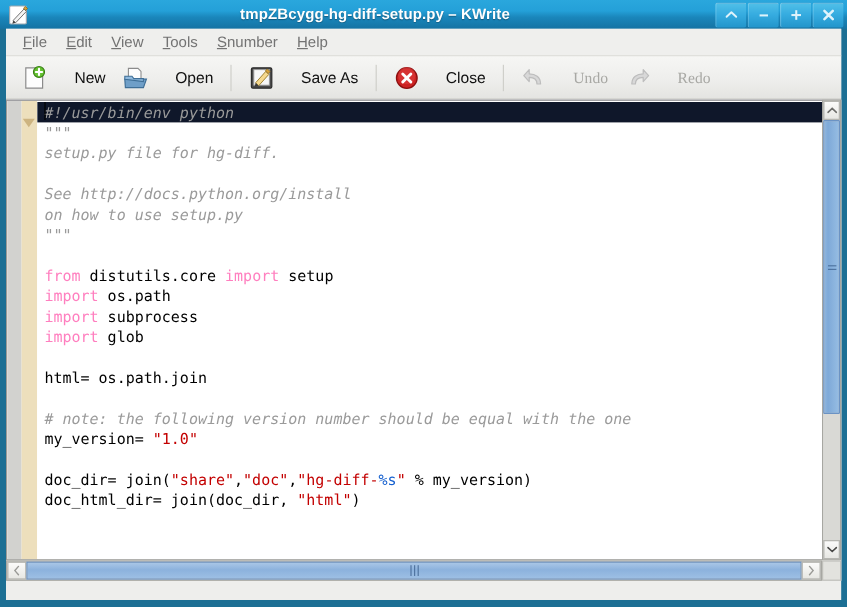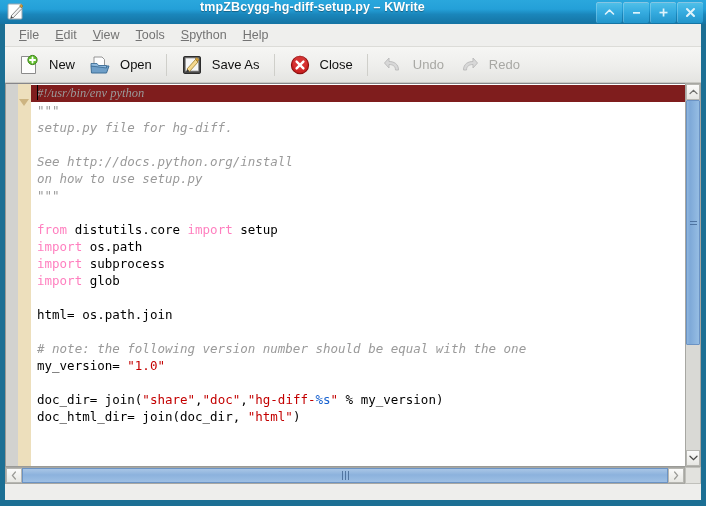--- a/index.html
+++ b/index.html
@@ -41,7 +41,7 @@
     height: 24px;
     background: linear-gradient(to bottom, #2aa7dd 0%, #24a0d8 38%, #1a86bb 60%, #1573a3 100%);
     display: flex;
-    align-items: flex-start;
+    align-items: center;
     box-sizing: border-box;
   }
   .win-icon {

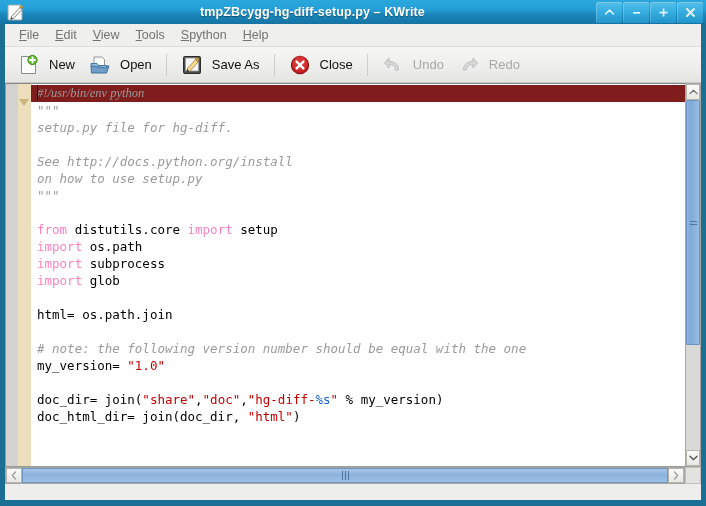--- a/index.html
+++ b/index.html
@@ -382,7 +382,7 @@
     <div class="menu-item"><u>E</u><span>dit</span></div>
     <div class="menu-item"><u>V</u><span>iew</span></div>
     <div class="menu-item"><u>T</u><span>ools</span></div>
-    <div class="menu-item"><u>S</u><span>python</span></div>
+    <div class="menu-item"><u>S</u><span>number</span></div>
     <div class="menu-item"><u>H</u><span>elp</span></div>
   </div>
 

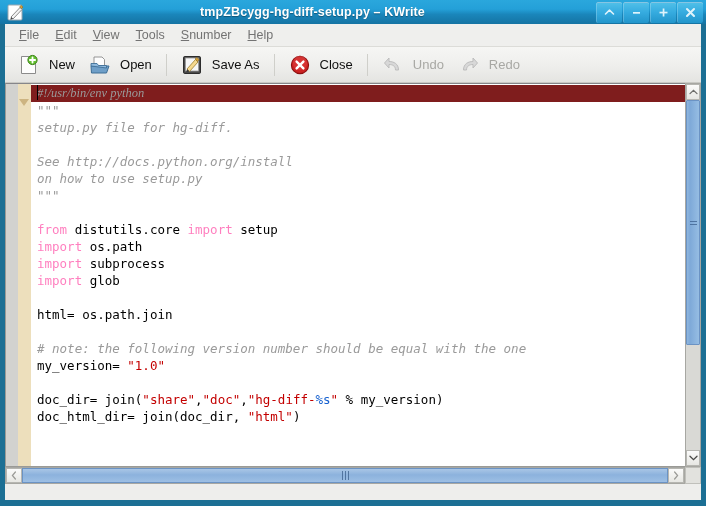--- a/index.html
+++ b/index.html
@@ -128,7 +128,7 @@
   .tb-btn {
     display: flex;
     align-items: center;
-    gap: 9px;
+    gap: 22px;
     padding: 2px 7px;
     border-radius: 3px;
     font-size: 13px;

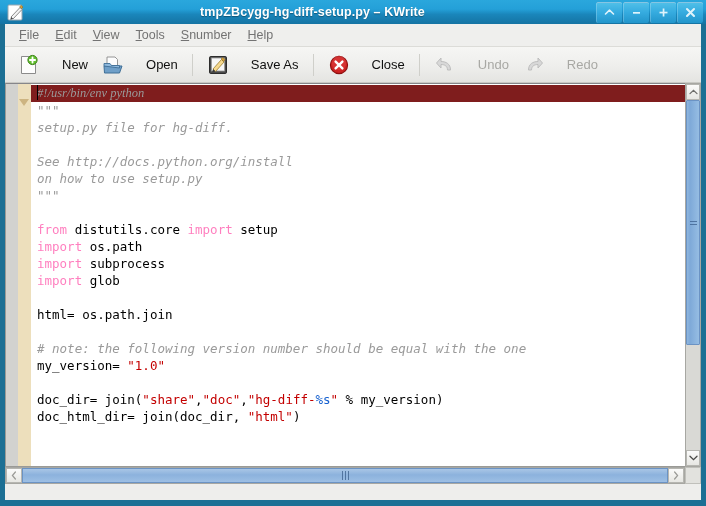--- a/index.html
+++ b/index.html
@@ -135,7 +135,7 @@
     color: #101010;
     white-space: nowrap;
   }
-  .tb-btn.disabled { color: #a8a8a4; }
+  .tb-btn.disabled { color: #a8a8a4; font-family: Liberation Serif, serif; }
   .tb-sep {
     width: 1px;
     height: 22px;

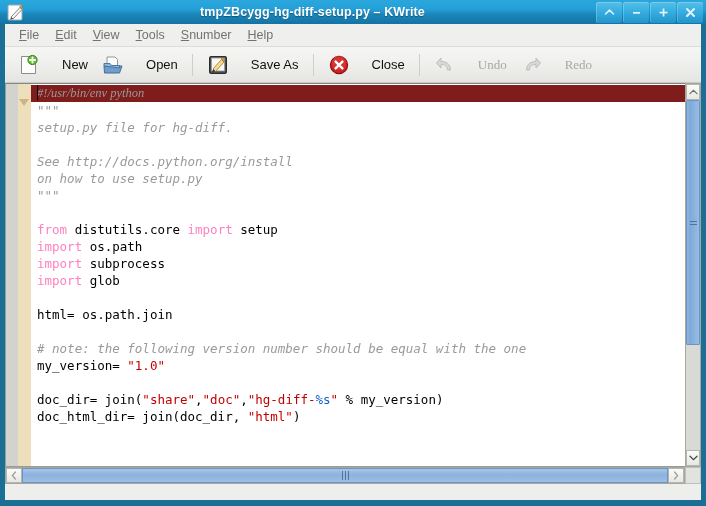--- a/index.html
+++ b/index.html
@@ -207,8 +207,7 @@
     color: #000000;
   }
   .code-line.current {
-    background: #7f1d1d;
-    font-family: Liberation Serif, serif;
+    background: #0f172a;
   }
   .cursor-caret {
     position: absolute;

